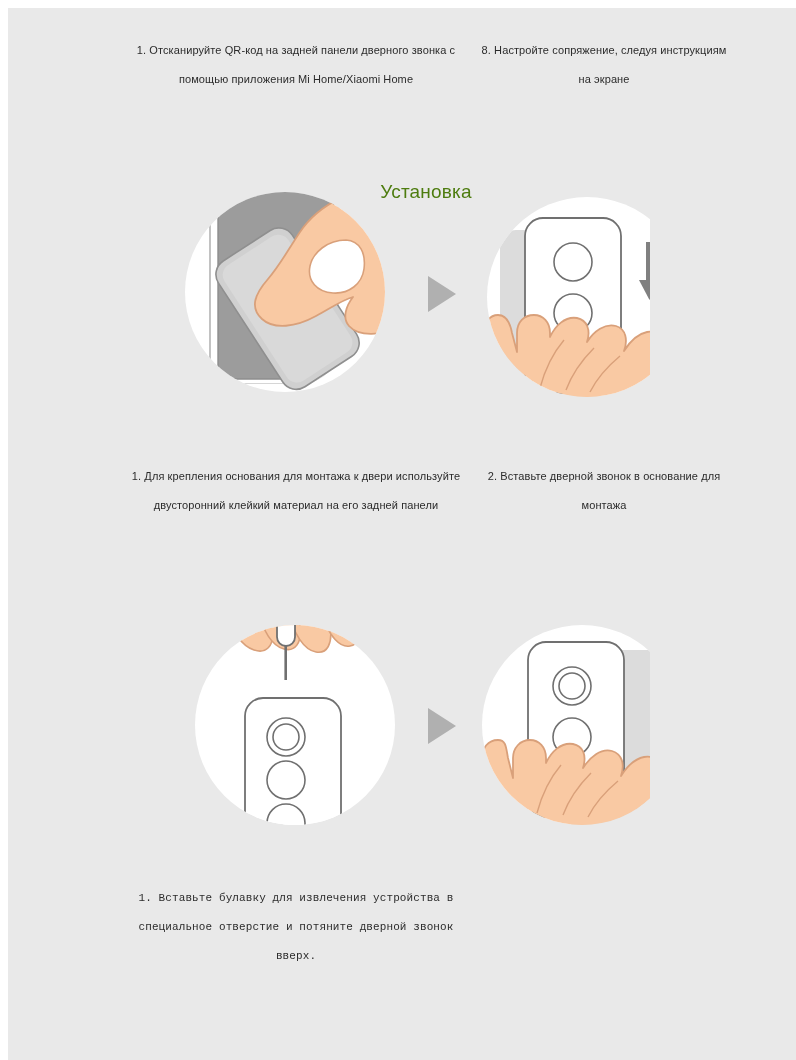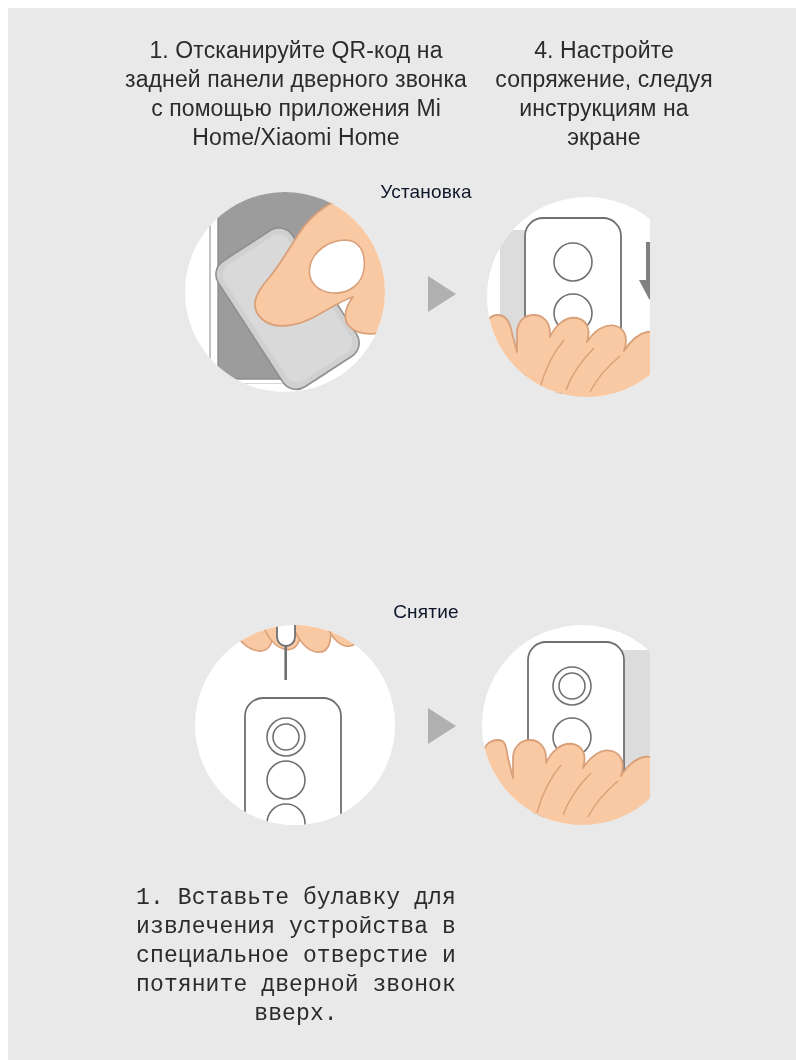--- a/index.html
+++ b/index.html
@@ -36,7 +36,7 @@
     position: absolute;
     text-align: center;
     color: #2b2b2b;
-    font-size: 23px;
+    font-size: 11px;
     line-height: 29px;
     font-weight: 400;
     letter-spacing: 0.1px;

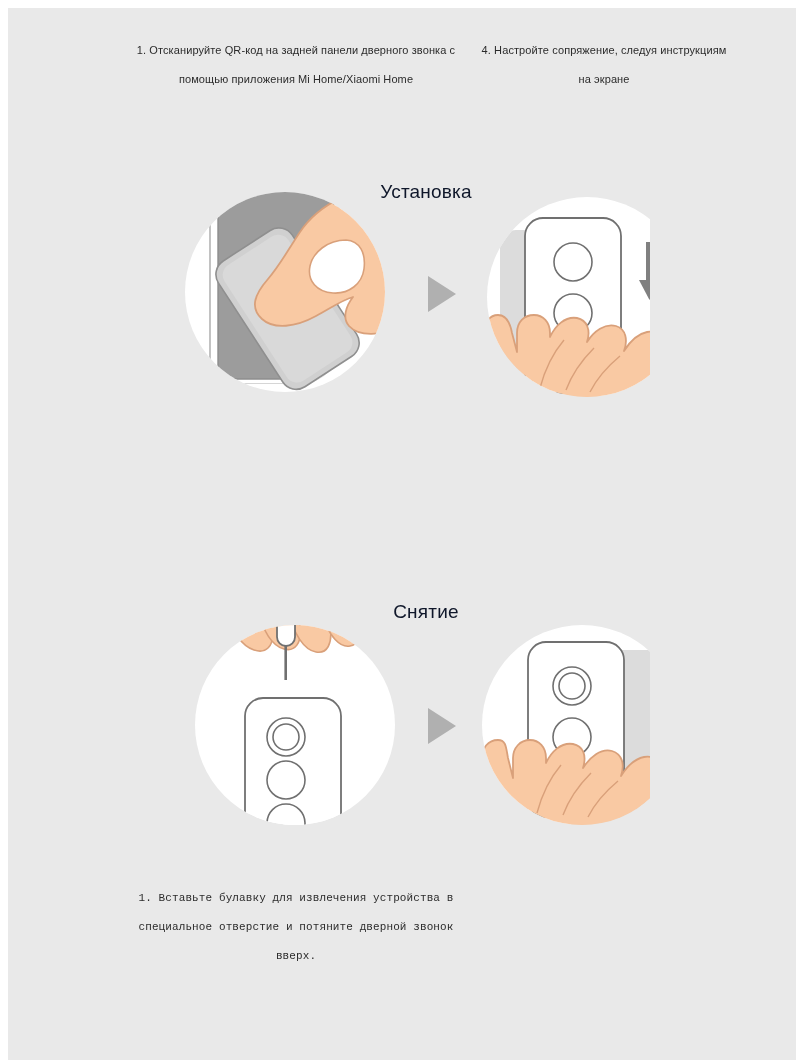--- a/index.html
+++ b/index.html
@@ -81,7 +81,7 @@
 
   <div class="caption" id="cap-top-left">1. Отсканируйте QR-код на задней панели дверного звонка с помощью приложения Mi Home/Xiaomi Home</div>
 
-  <div class="caption" id="cap-top-right">4. Настройте сопряжение, следуя инструкциям на экране</div>
+  <div class="caption" id="cap-top-right">8. Настройте сопряжение, следуя инструкциям на экране</div>
 
   <div class="section-title" id="title-install">Установка</div>
 

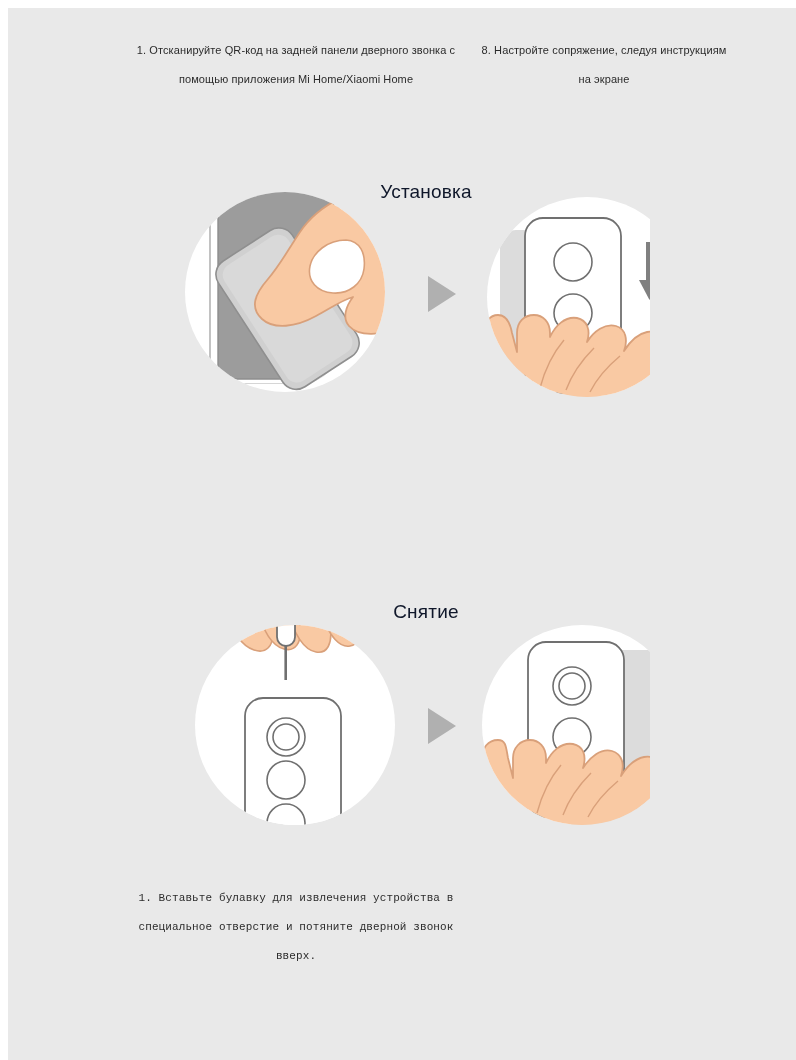--- a/index.html
+++ b/index.html
@@ -46,7 +46,7 @@
   .section-title {
     position: absolute;
     text-align: center;
-    color: #0f172a;
+    color: #4d7c0f;
     font-size: 19px;
     line-height: 24px;
     font-weight: 400;

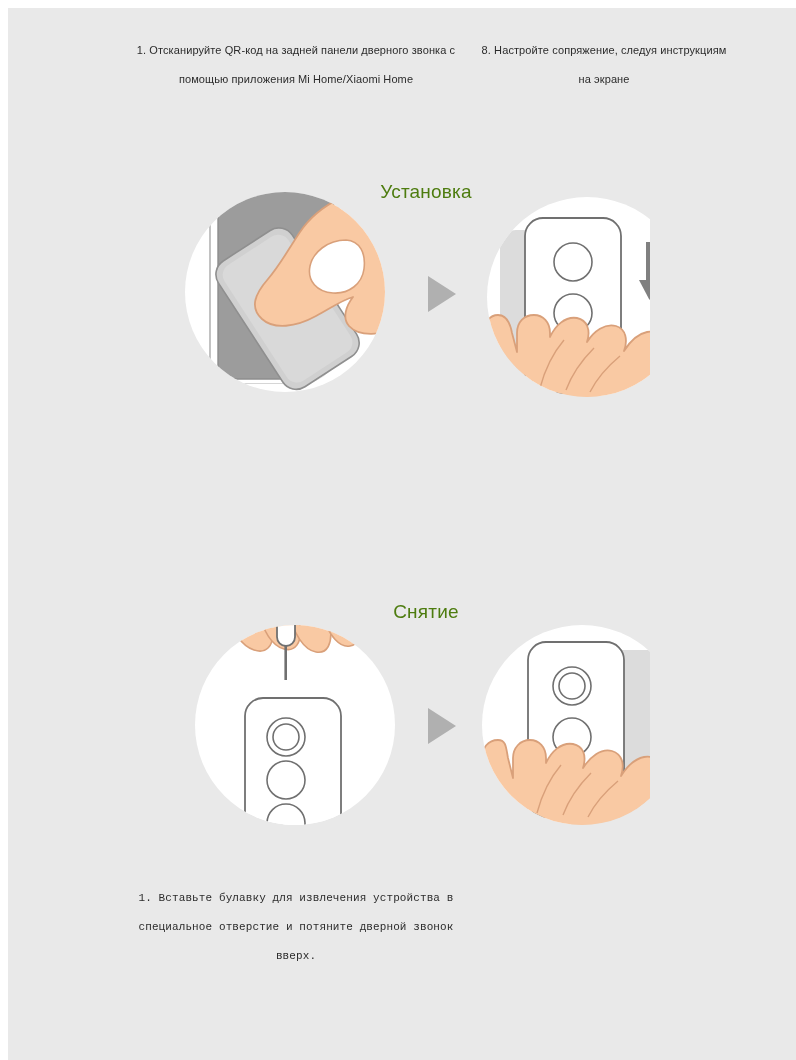--- a/index.html
+++ b/index.html
@@ -180,6 +180,7 @@
     </svg>
   </div>
 
+  <div class="caption" id="cap-mid-left">1. Для крепления основания для монтажа к двери используйте двусторонний клейкий материал на его задней панели</div>
 
 
   <div class="section-title" id="title-remove">Снятие</div>

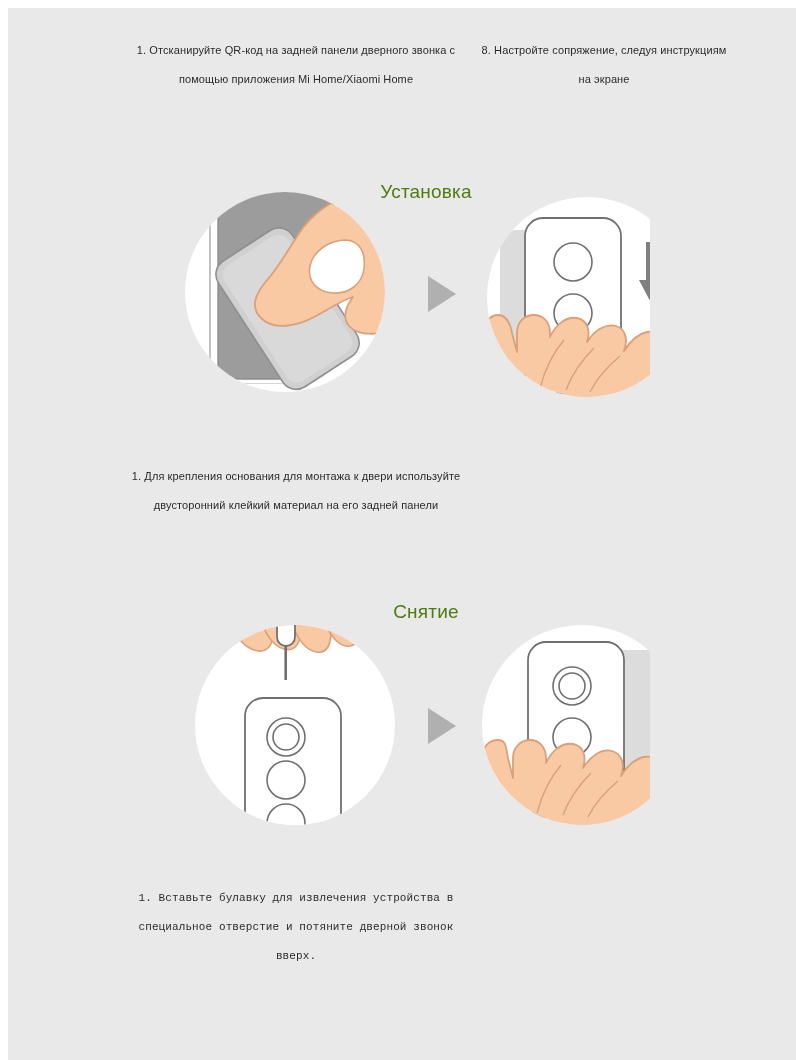--- a/index.html
+++ b/index.html
@@ -182,6 +182,7 @@
 
   <div class="caption" id="cap-mid-left">1. Для крепления основания для монтажа к двери используйте двусторонний клейкий материал на его задней панели</div>
 
+  <div class="caption" id="cap-mid-right">2. Вставьте дверной звонок в основание для монтажа</div>
 
   <div class="section-title" id="title-remove">Снятие</div>
 

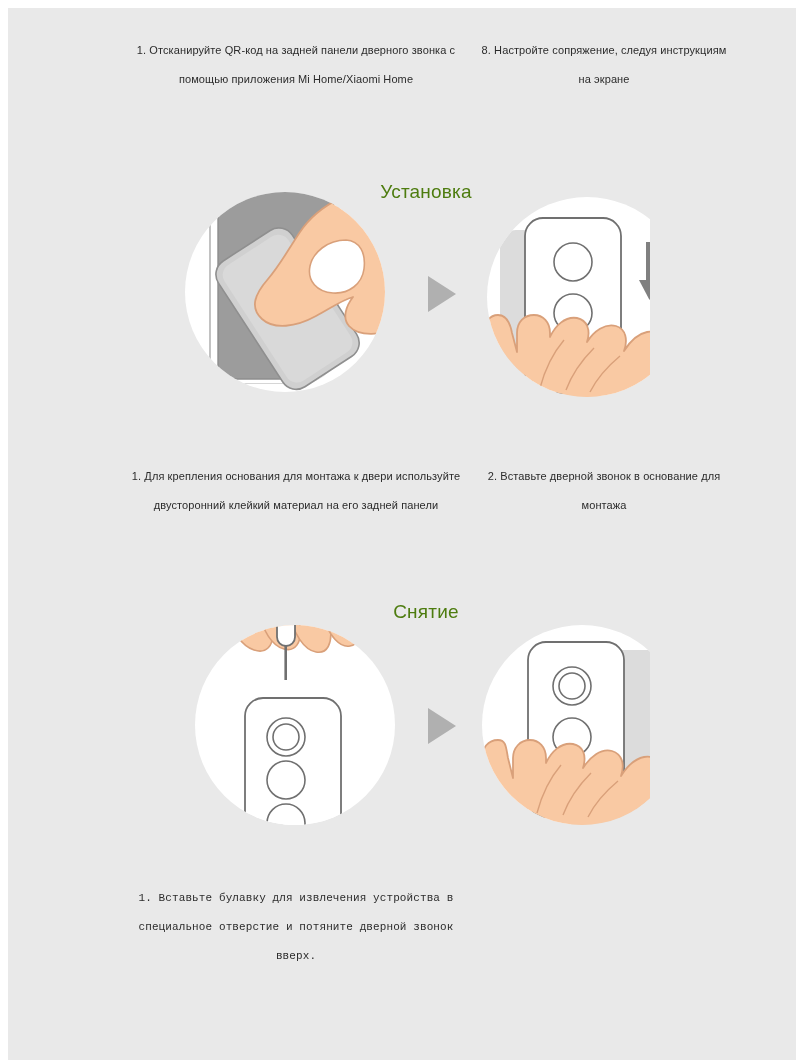--- a/index.html
+++ b/index.html
@@ -184,7 +184,6 @@
 
   <div class="caption" id="cap-mid-right">2. Вставьте дверной звонок в основание для монтажа</div>
 
-  <div class="section-title" id="title-remove">Снятие</div>
 
   <div class="stage" id="stage-remove">
     <svg width="500" height="250" viewBox="0 0 500 250" xmlns="http://www.w3.org/2000/svg">

